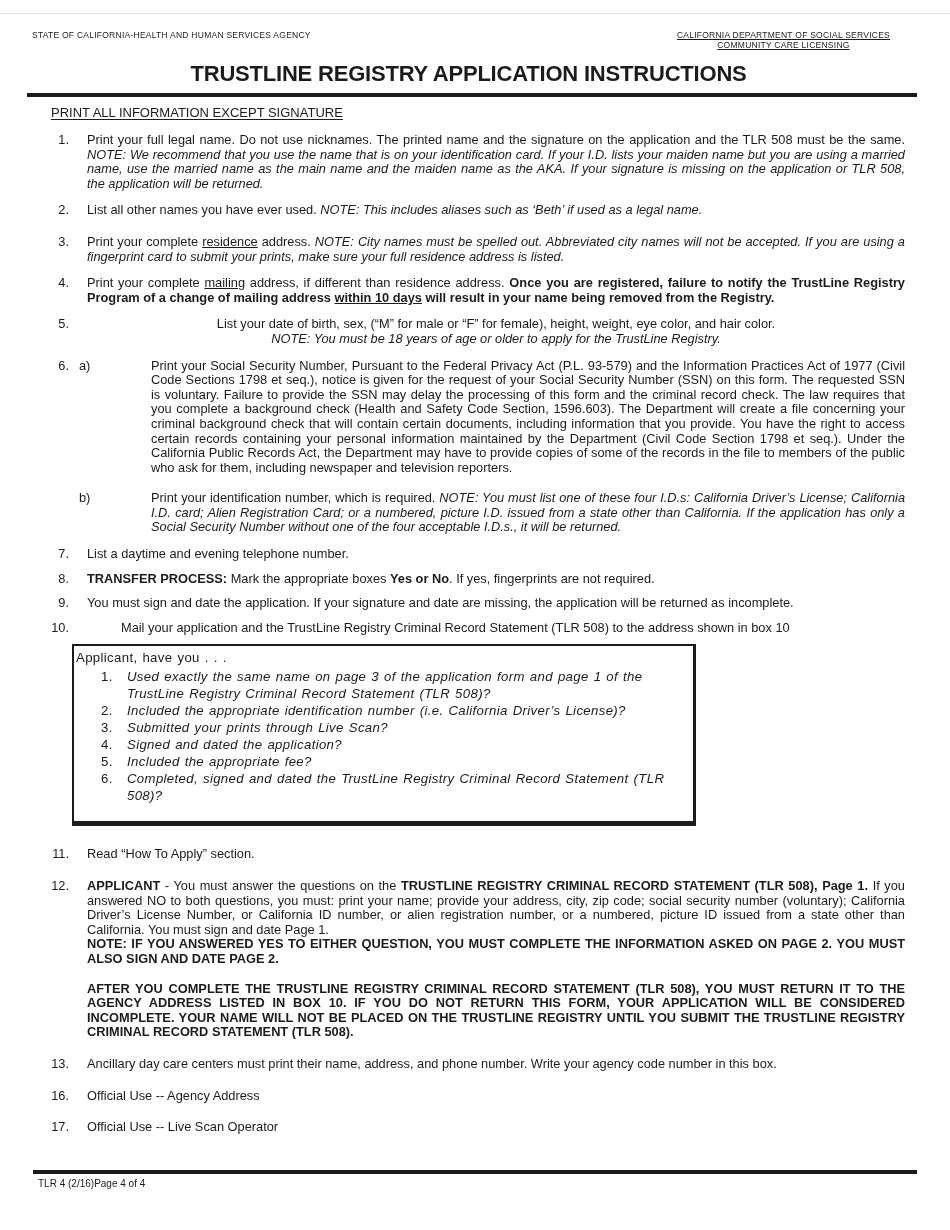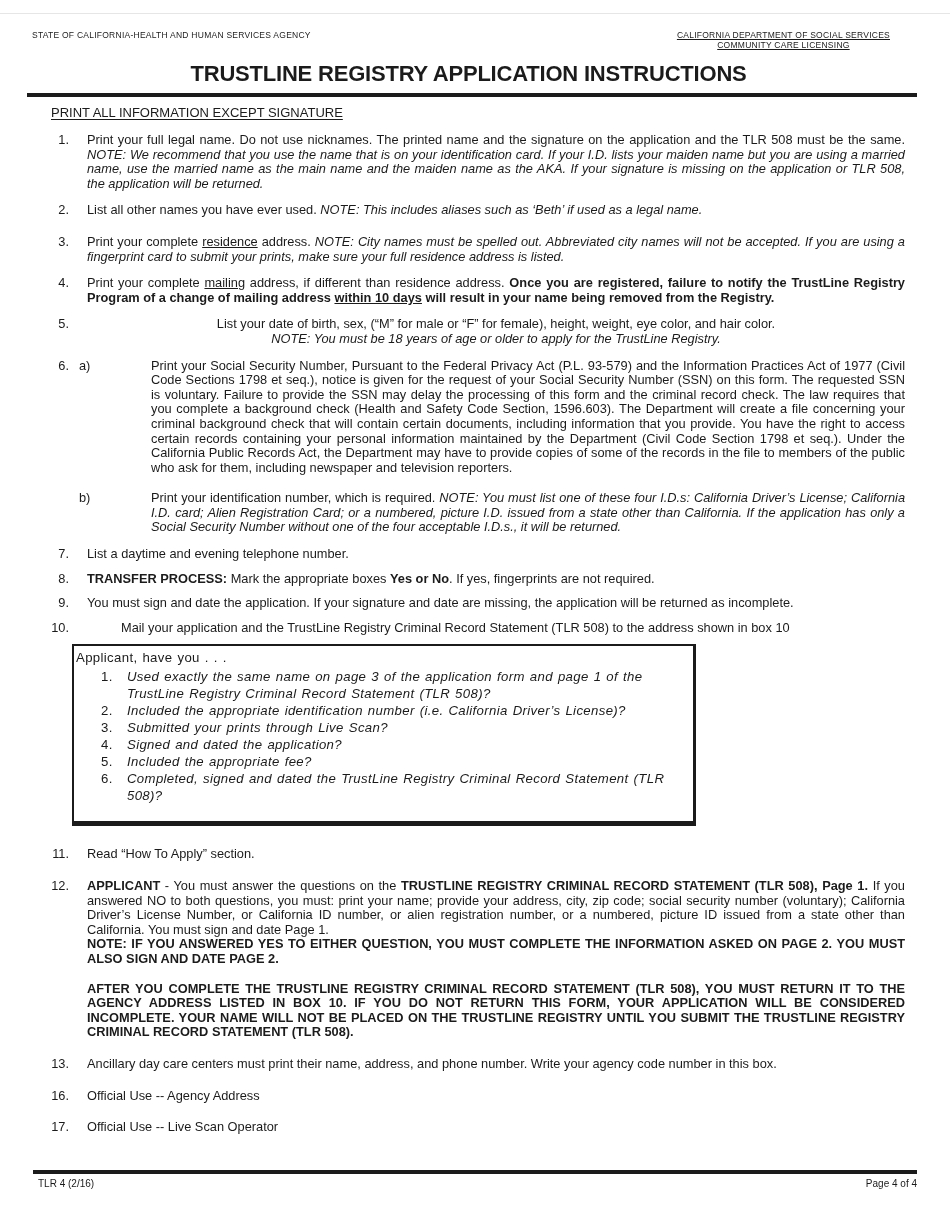--- a/index.html
+++ b/index.html
@@ -53,7 +53,7 @@
 
   .footer { position:absolute; left:33px; right:33px; top:1170px; }
   .footer .rule-double { margin:0; }
-  .footer-row { display:flex; justify-content:space-between; font-size:10px; margin-top:4px; padding-left:5px; }
+  .footer-row { display:flex; font-size:10px; margin-top:4px; padding-left:5px; }
 </style>
 </head>
 <body>

